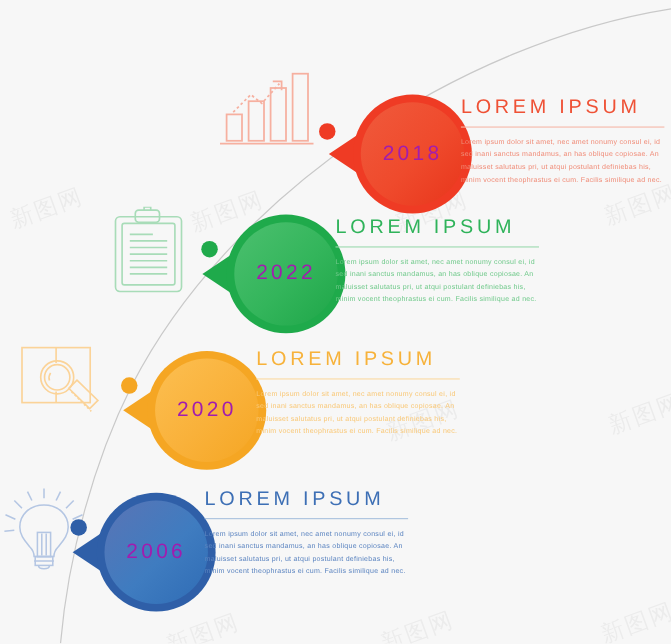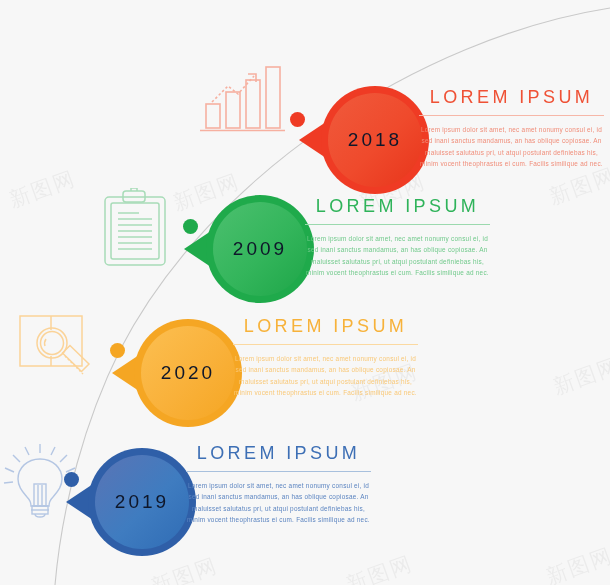--- a/index.html
+++ b/index.html
@@ -105,7 +105,6 @@
   
   .text-block {
     position: absolute;
-    text-align: center;
   }
   .t-title {
     font-size: 18px;

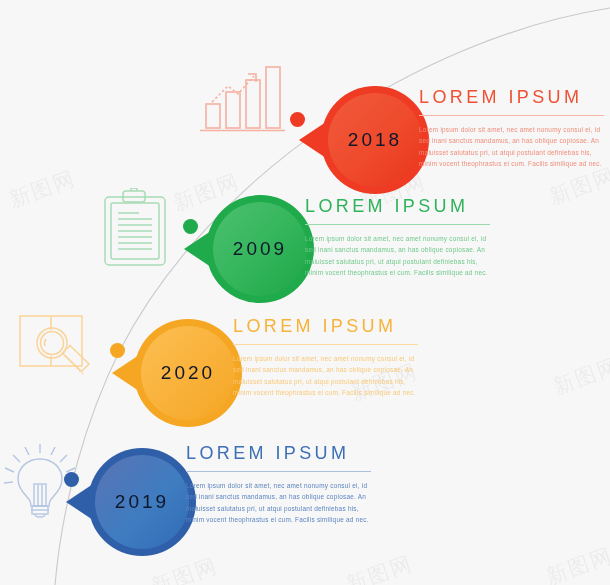--- a/index.html
+++ b/index.html
@@ -88,7 +88,7 @@
     display: flex;
     align-items: center;
     justify-content: center;
-    color: #0f172a;
+    color: #a21caf;
     font-size: 19px;
     letter-spacing: 3px;
     font-family: "Liberation Sans", sans-serif;

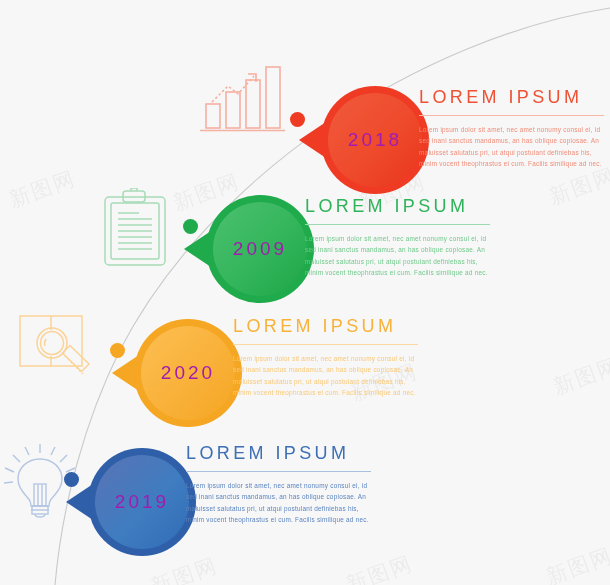--- a/index.html
+++ b/index.html
@@ -201,7 +201,7 @@
       <div class="tail"></div>
       <div class="ring"></div>
       <div class="disc"></div>
-      <div class="year">2009</div>
+      <div class="year">2022</div>
     </div>
 
     <div class="text-block" style="left:305px; top:196px; width:185px;">

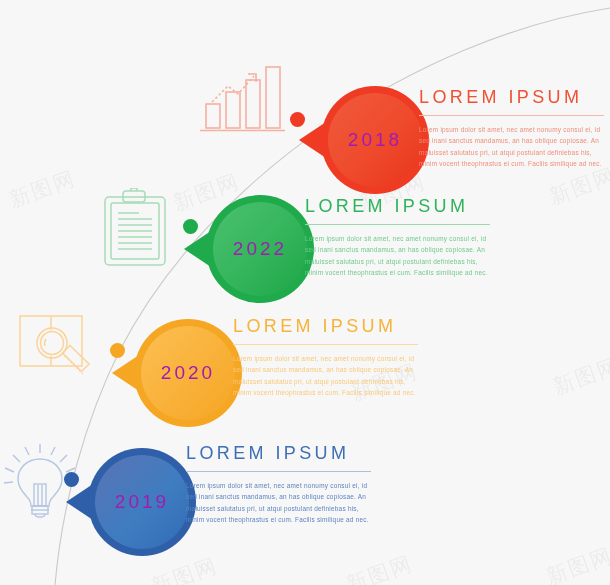--- a/index.html
+++ b/index.html
@@ -271,7 +271,7 @@
       <div class="tail"></div>
       <div class="ring"></div>
       <div class="disc"></div>
-      <div class="year">2019</div>
+      <div class="year">2006</div>
     </div>
 
     <div class="text-block" style="left:186px; top:443px; width:185px;">

